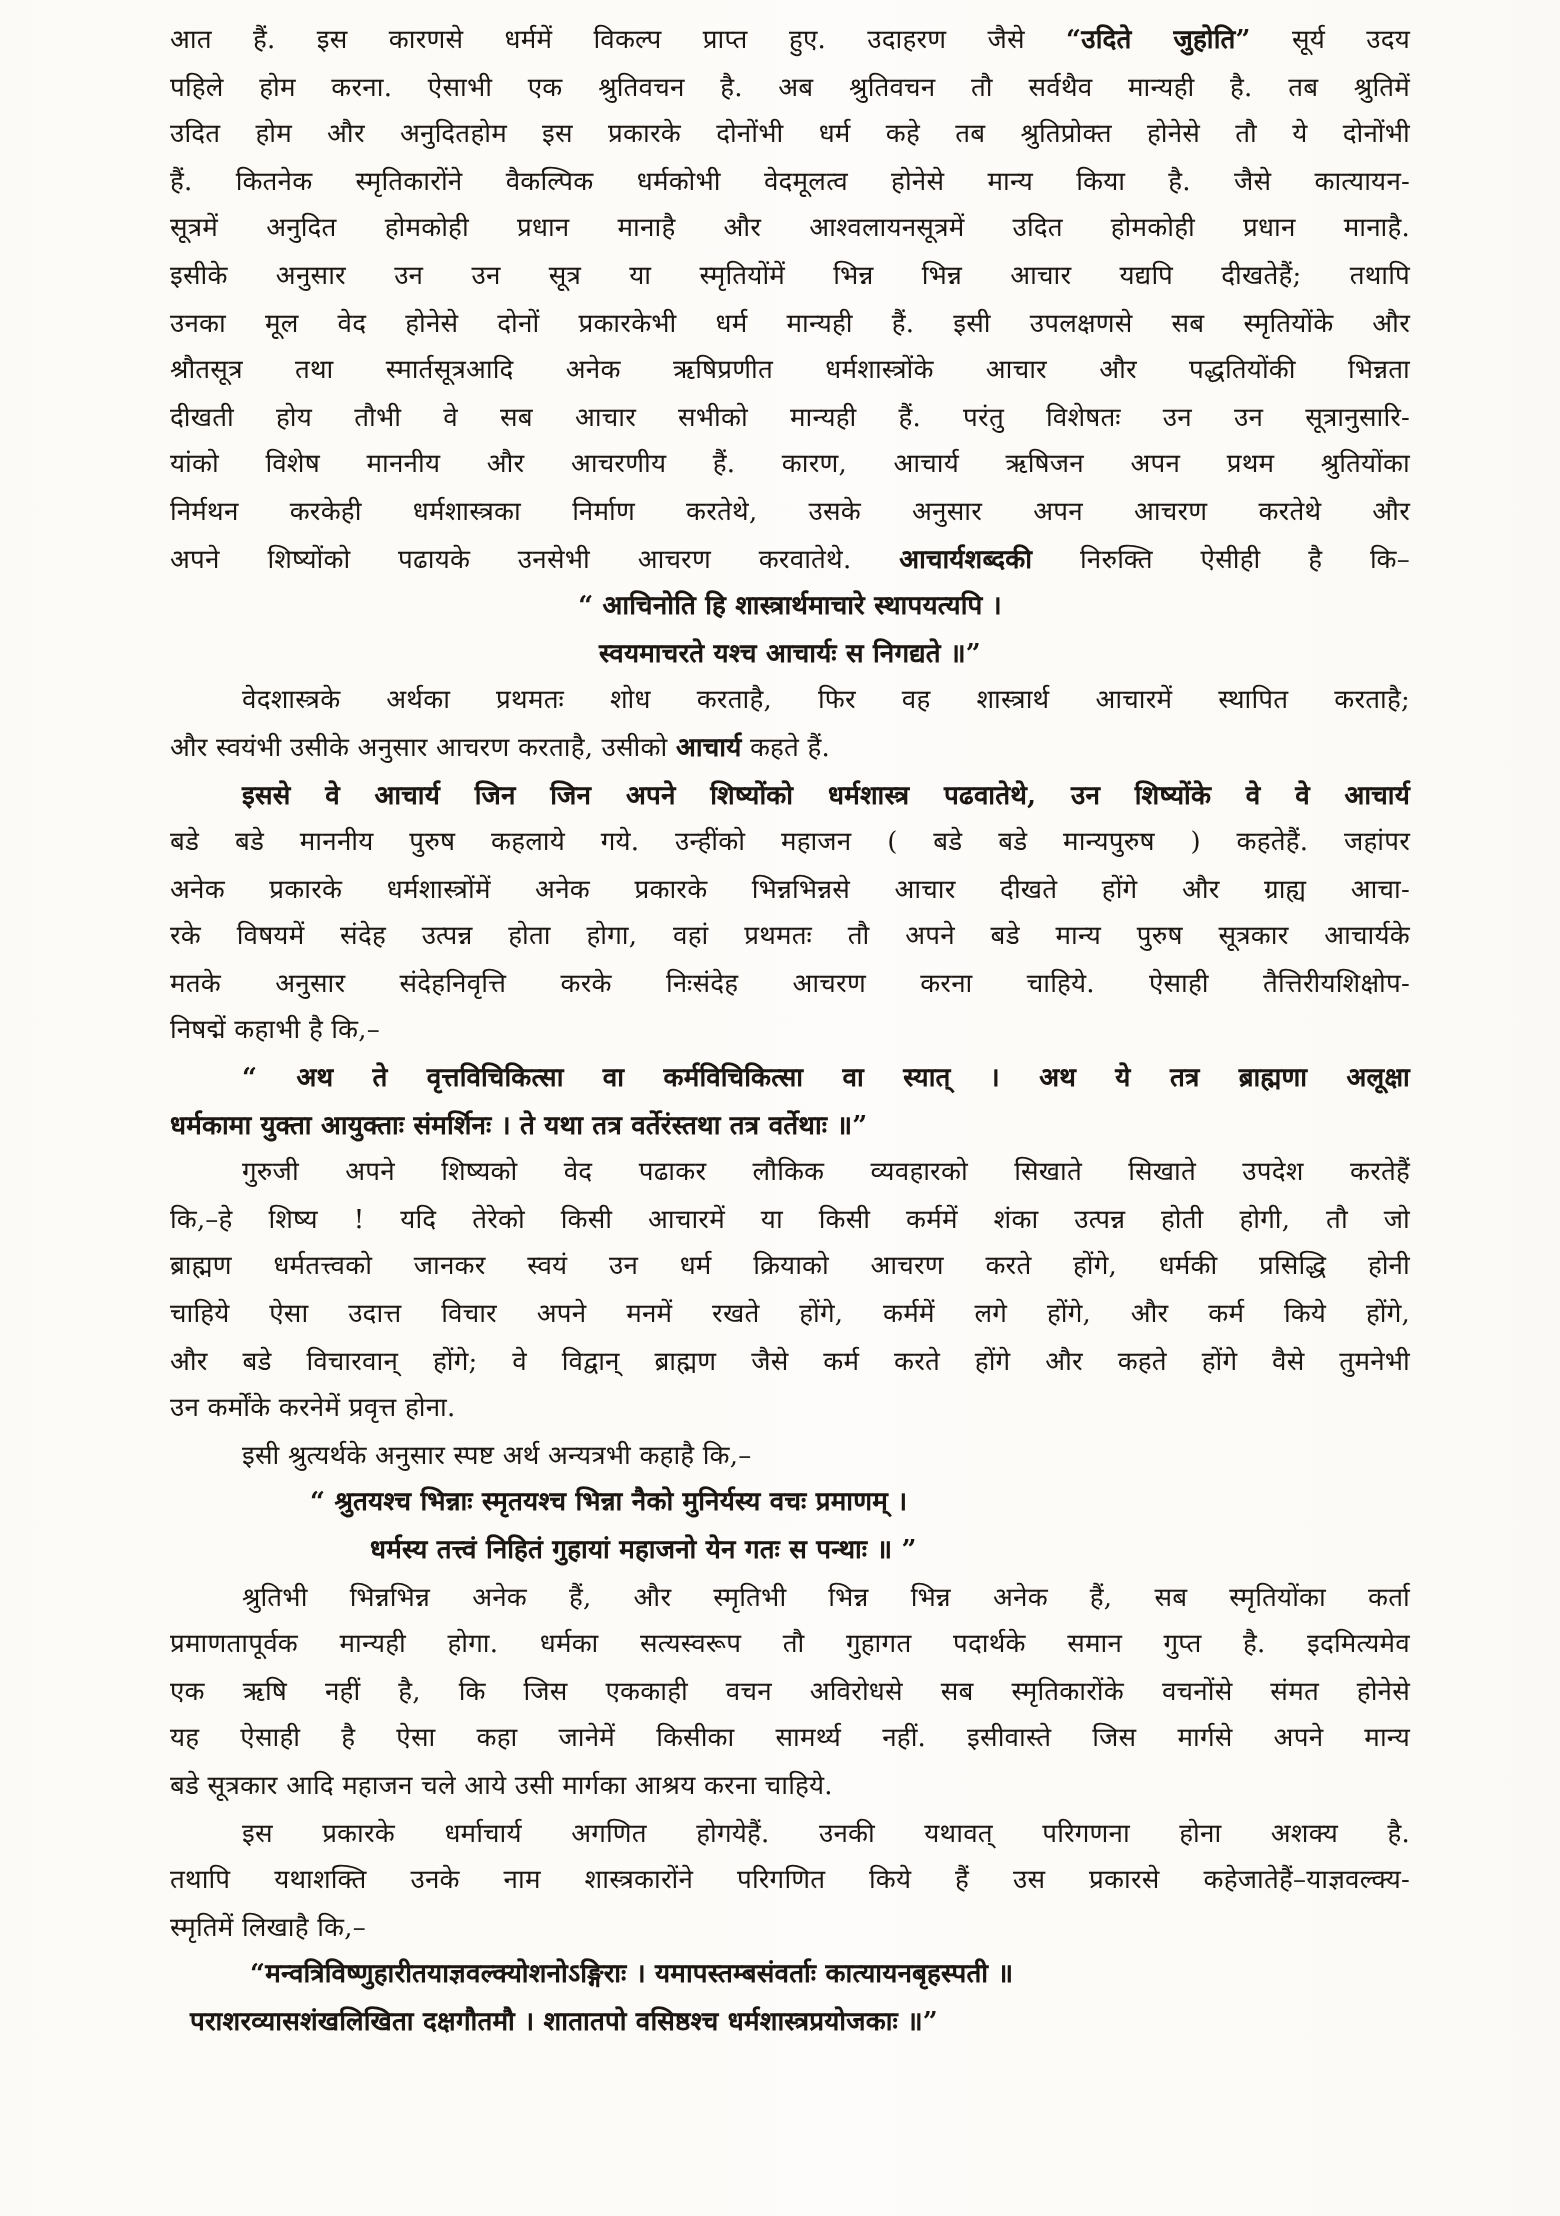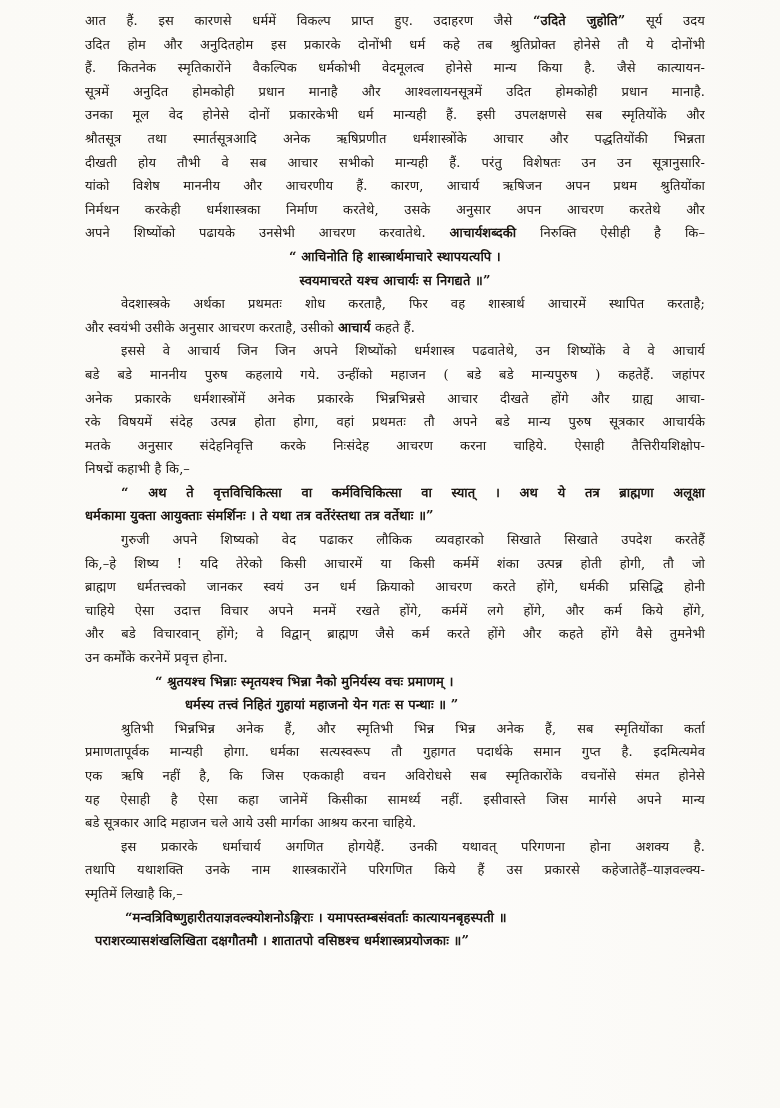--- a/index.html
+++ b/index.html
@@ -47,6 +47,7 @@
 <div class="page">
   <div class="text-block">
       <div class="line j"><span>आत हैं. इस कारणसे धर्ममें विकल्प प्राप्त हुए. उदाहरण जैसे </span><span class="b">“उदिते जुहोति”</span><span> सूर्य उदय</span></div>
+      <div class="line j"><span>पहिले होम करना. ऐसाभी एक श्रुतिवचन है. अब श्रुतिवचन तौ सर्वथैव मान्यही है. तब श्रुतिमें</span></div>
       <div class="line j"><span>उदित होम और अनुदितहोम इस प्रकारके दोनोंभी धर्म कहे तब श्रुतिप्रोक्त होनेसे तौ ये दोनोंभी</span></div>
       <div class="line j"><span>हैं. कितनेक स्मृतिकारोंने वैकल्पिक धर्मकोभी वेदमूलत्व होनेसे मान्य किया है. जैसे कात्यायन-</span></div>
       <div class="line j"><span>सूत्रमें अनुदित होमकोही प्रधान मानाहै और आश्वलायनसूत्रमें उदित होमकोही प्रधान मानाहै.</span></div>

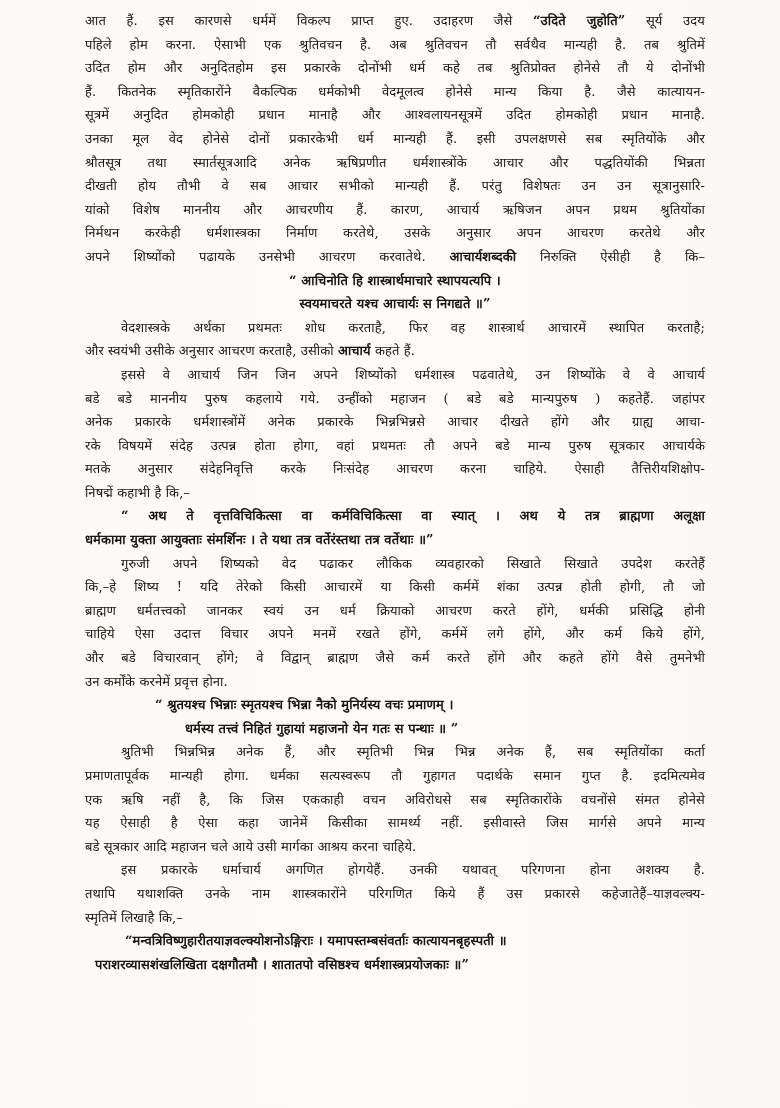--- a/index.html
+++ b/index.html
@@ -51,6 +51,7 @@
       <div class="line j"><span>उदित होम और अनुदितहोम इस प्रकारके दोनोंभी धर्म कहे तब श्रुतिप्रोक्त होनेसे तौ ये दोनोंभी</span></div>
       <div class="line j"><span>हैं. कितनेक स्मृतिकारोंने वैकल्पिक धर्मकोभी वेदमूलत्व होनेसे मान्य किया है. जैसे कात्यायन-</span></div>
       <div class="line j"><span>सूत्रमें अनुदित होमकोही प्रधान मानाहै और आश्वलायनसूत्रमें उदित होमकोही प्रधान मानाहै.</span></div>
+      <div class="line j"><span>इसीके अनुसार उन उन सूत्र या स्मृतियोंमें भिन्न भिन्न आचार यद्यपि दीखतेहैं; तथापि</span></div>
       <div class="line j"><span>उनका मूल वेद होनेसे दोनों प्रकारकेभी धर्म मान्यही हैं. इसी उपलक्षणसे सब स्मृतियोंके और</span></div>
       <div class="line j"><span>श्रौतसूत्र तथा स्मार्तसूत्रआदि अनेक ऋषिप्रणीत धर्मशास्त्रोंके आचार और पद्धतियोंकी भिन्नता</span></div>
       <div class="line j"><span>दीखती होय तौभी वे सब आचार सभीको मान्यही हैं. परंतु विशेषतः उन उन सूत्रानुसारि-</span></div>

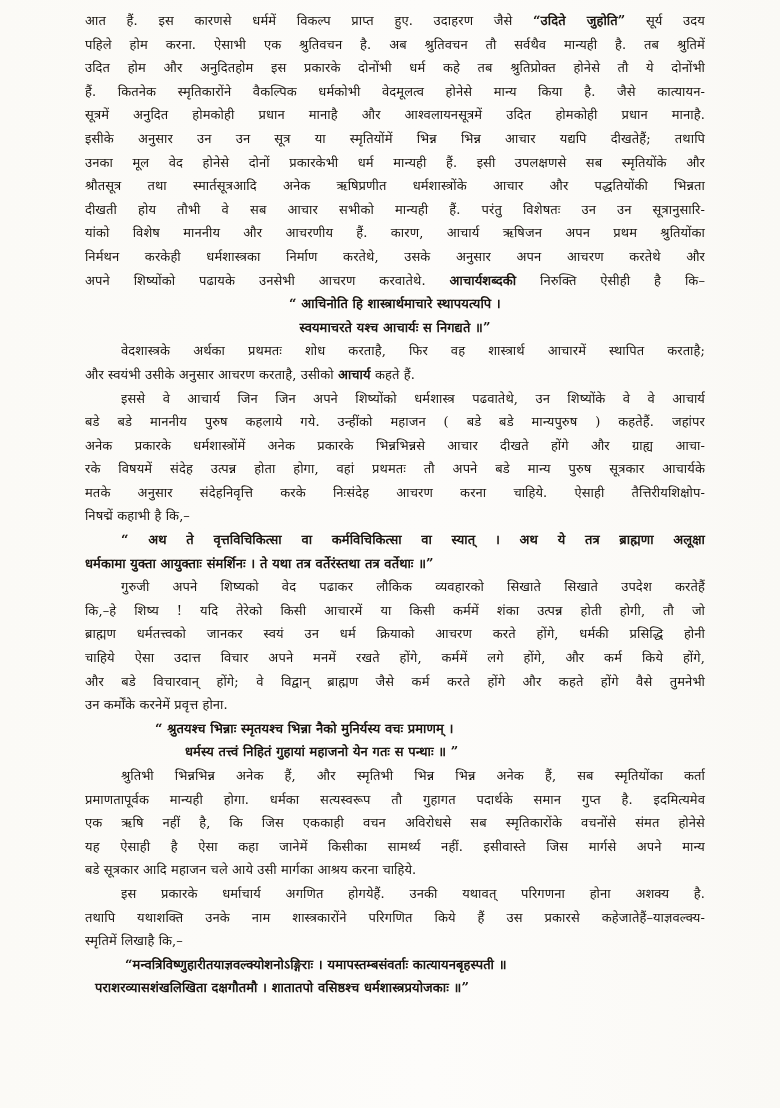--- a/index.html
+++ b/index.html
@@ -62,7 +62,7 @@
       <div class="line c"><span class="b">स्वयमाचरते यश्च आचार्यः स निगद्यते ॥”</span></div>
       <div class="line j" style="padding-left: 36px;"><span>वेदशास्त्रके अर्थका प्रथमतः शोध करताहै, फिर वह शास्त्रार्थ आचारमें स्थापित करताहै;</span></div>
       <div class="line l"><span>और स्वयंभी उसीके अनुसार आचरण करताहै, उसीको </span><span class="b">आचार्य</span><span> कहते हैं.</span></div>
-      <div class="line j" style="padding-left: 36px;"><span>इससे वे आचार्य जिन जिन अपने शिष्योंको धर्मशास्त्र पढवातेथे, उन शिष्योंके वे वे आचार्य</span></div>
+      <div class="line j" style="padding-left: 36px; font-weight: bold;"><span>इससे वे आचार्य जिन जिन अपने शिष्योंको धर्मशास्त्र पढवातेथे, उन शिष्योंके वे वे आचार्य</span></div>
       <div class="line j"><span>बडे बडे माननीय पुरुष कहलाये गये. उन्हींको महाजन ( बडे बडे मान्यपुरुष ) कहतेहैं. जहांपर</span></div>
       <div class="line j"><span>अनेक प्रकारके धर्मशास्त्रोंमें अनेक प्रकारके भिन्नभिन्नसे आचार दीखते होंगे और ग्राह्य आचा-</span></div>
       <div class="line j"><span>रके विषयमें संदेह उत्पन्न होता होगा, वहां प्रथमतः तौ अपने बडे मान्य पुरुष सूत्रकार आचार्यके</span></div>

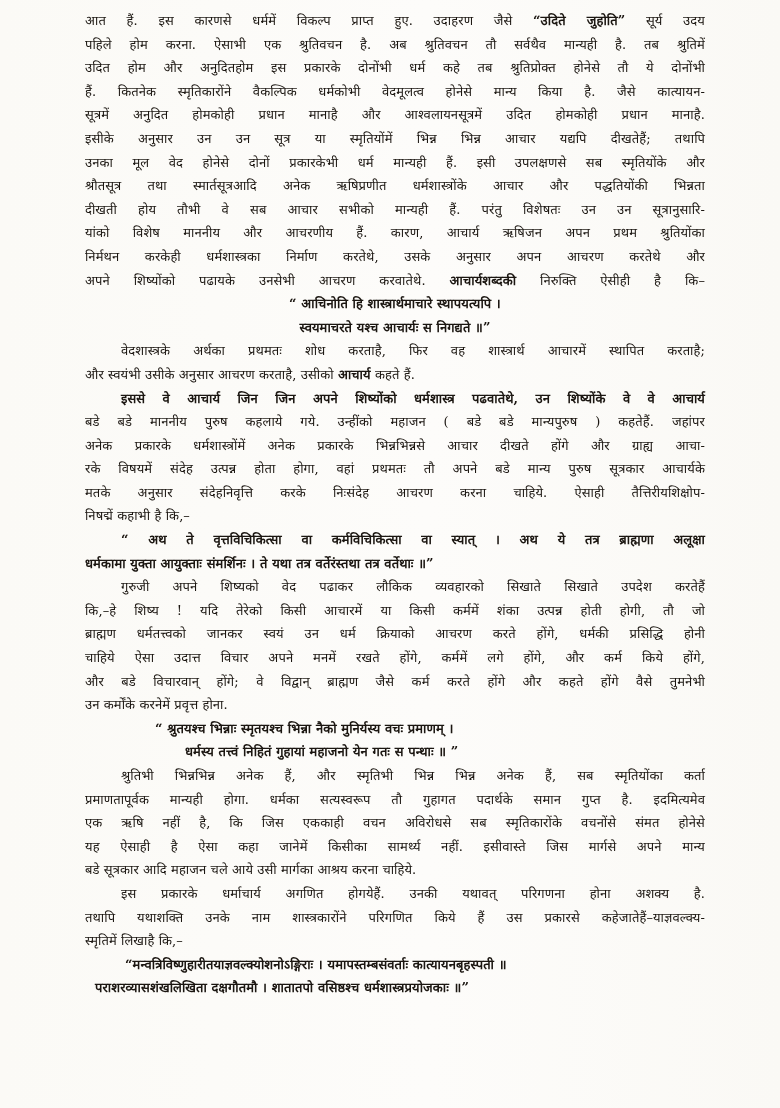--- a/index.html
+++ b/index.html
@@ -76,6 +76,7 @@
       <div class="line j"><span>चाहिये ऐसा उदात्त विचार अपने मनमें रखते होंगे, कर्ममें लगे होंगे, और कर्म किये होंगे,</span></div>
       <div class="line j"><span>और बडे विचारवान् होंगे; वे विद्वान् ब्राह्मण जैसे कर्म करते होंगे और कहते होंगे वैसे तुमनेभी</span></div>
       <div class="line l"><span>उन कर्मोंके करनेमें प्रवृत्त होना.</span></div>
+      <div class="line l" style="padding-left: 36px;"><span>इसी श्रुत्यर्थके अनुसार स्पष्ट अर्थ अन्यत्रभी कहाहै कि,–</span></div>
       <div class="line l" style="padding-left: 70px;"><span class="b">“ श्रुतयश्च भिन्नाः स्मृतयश्च भिन्ना नैको मुनिर्यस्य वचः प्रमाणम् ।</span></div>
       <div class="line l" style="padding-left: 100px;"><span class="b">धर्मस्य तत्त्वं निहितं गुहायां महाजनो येन गतः स पन्थाः ॥ ”</span></div>
       <div class="line j" style="padding-left: 36px;"><span>श्रुतिभी भिन्नभिन्न अनेक हैं, और स्मृतिभी भिन्न भिन्न अनेक हैं, सब स्मृतियोंका कर्ता</span></div>

